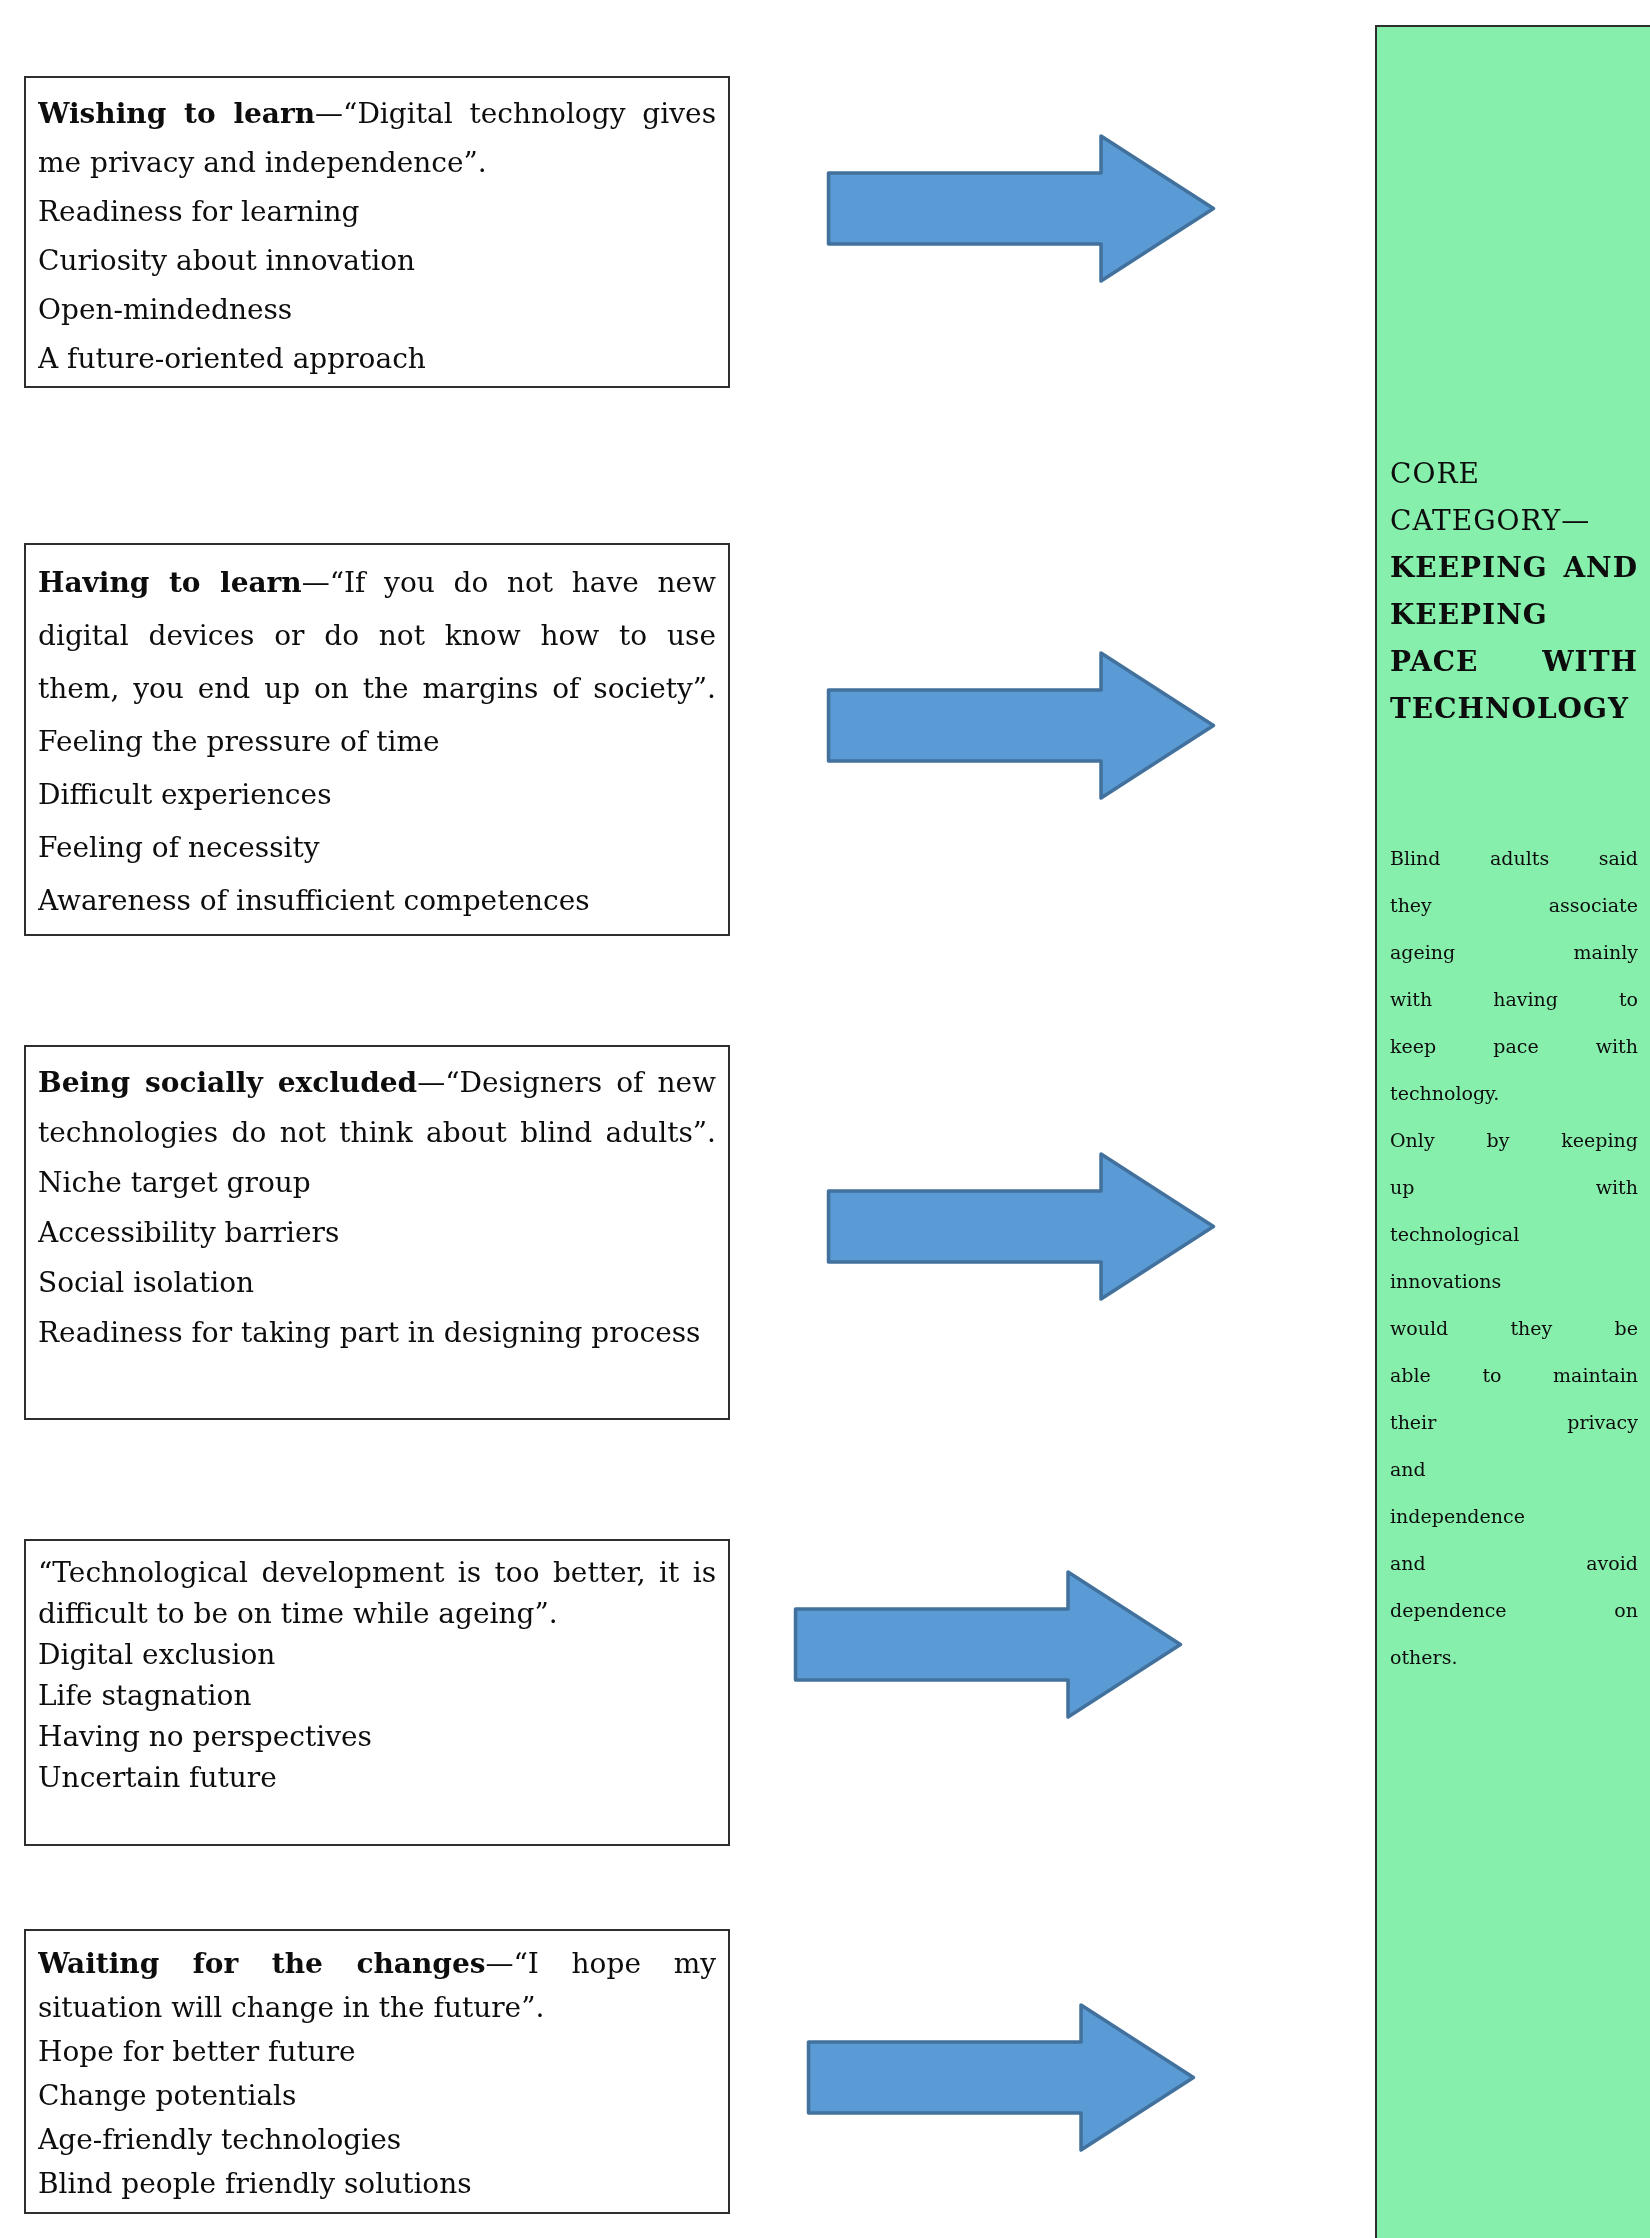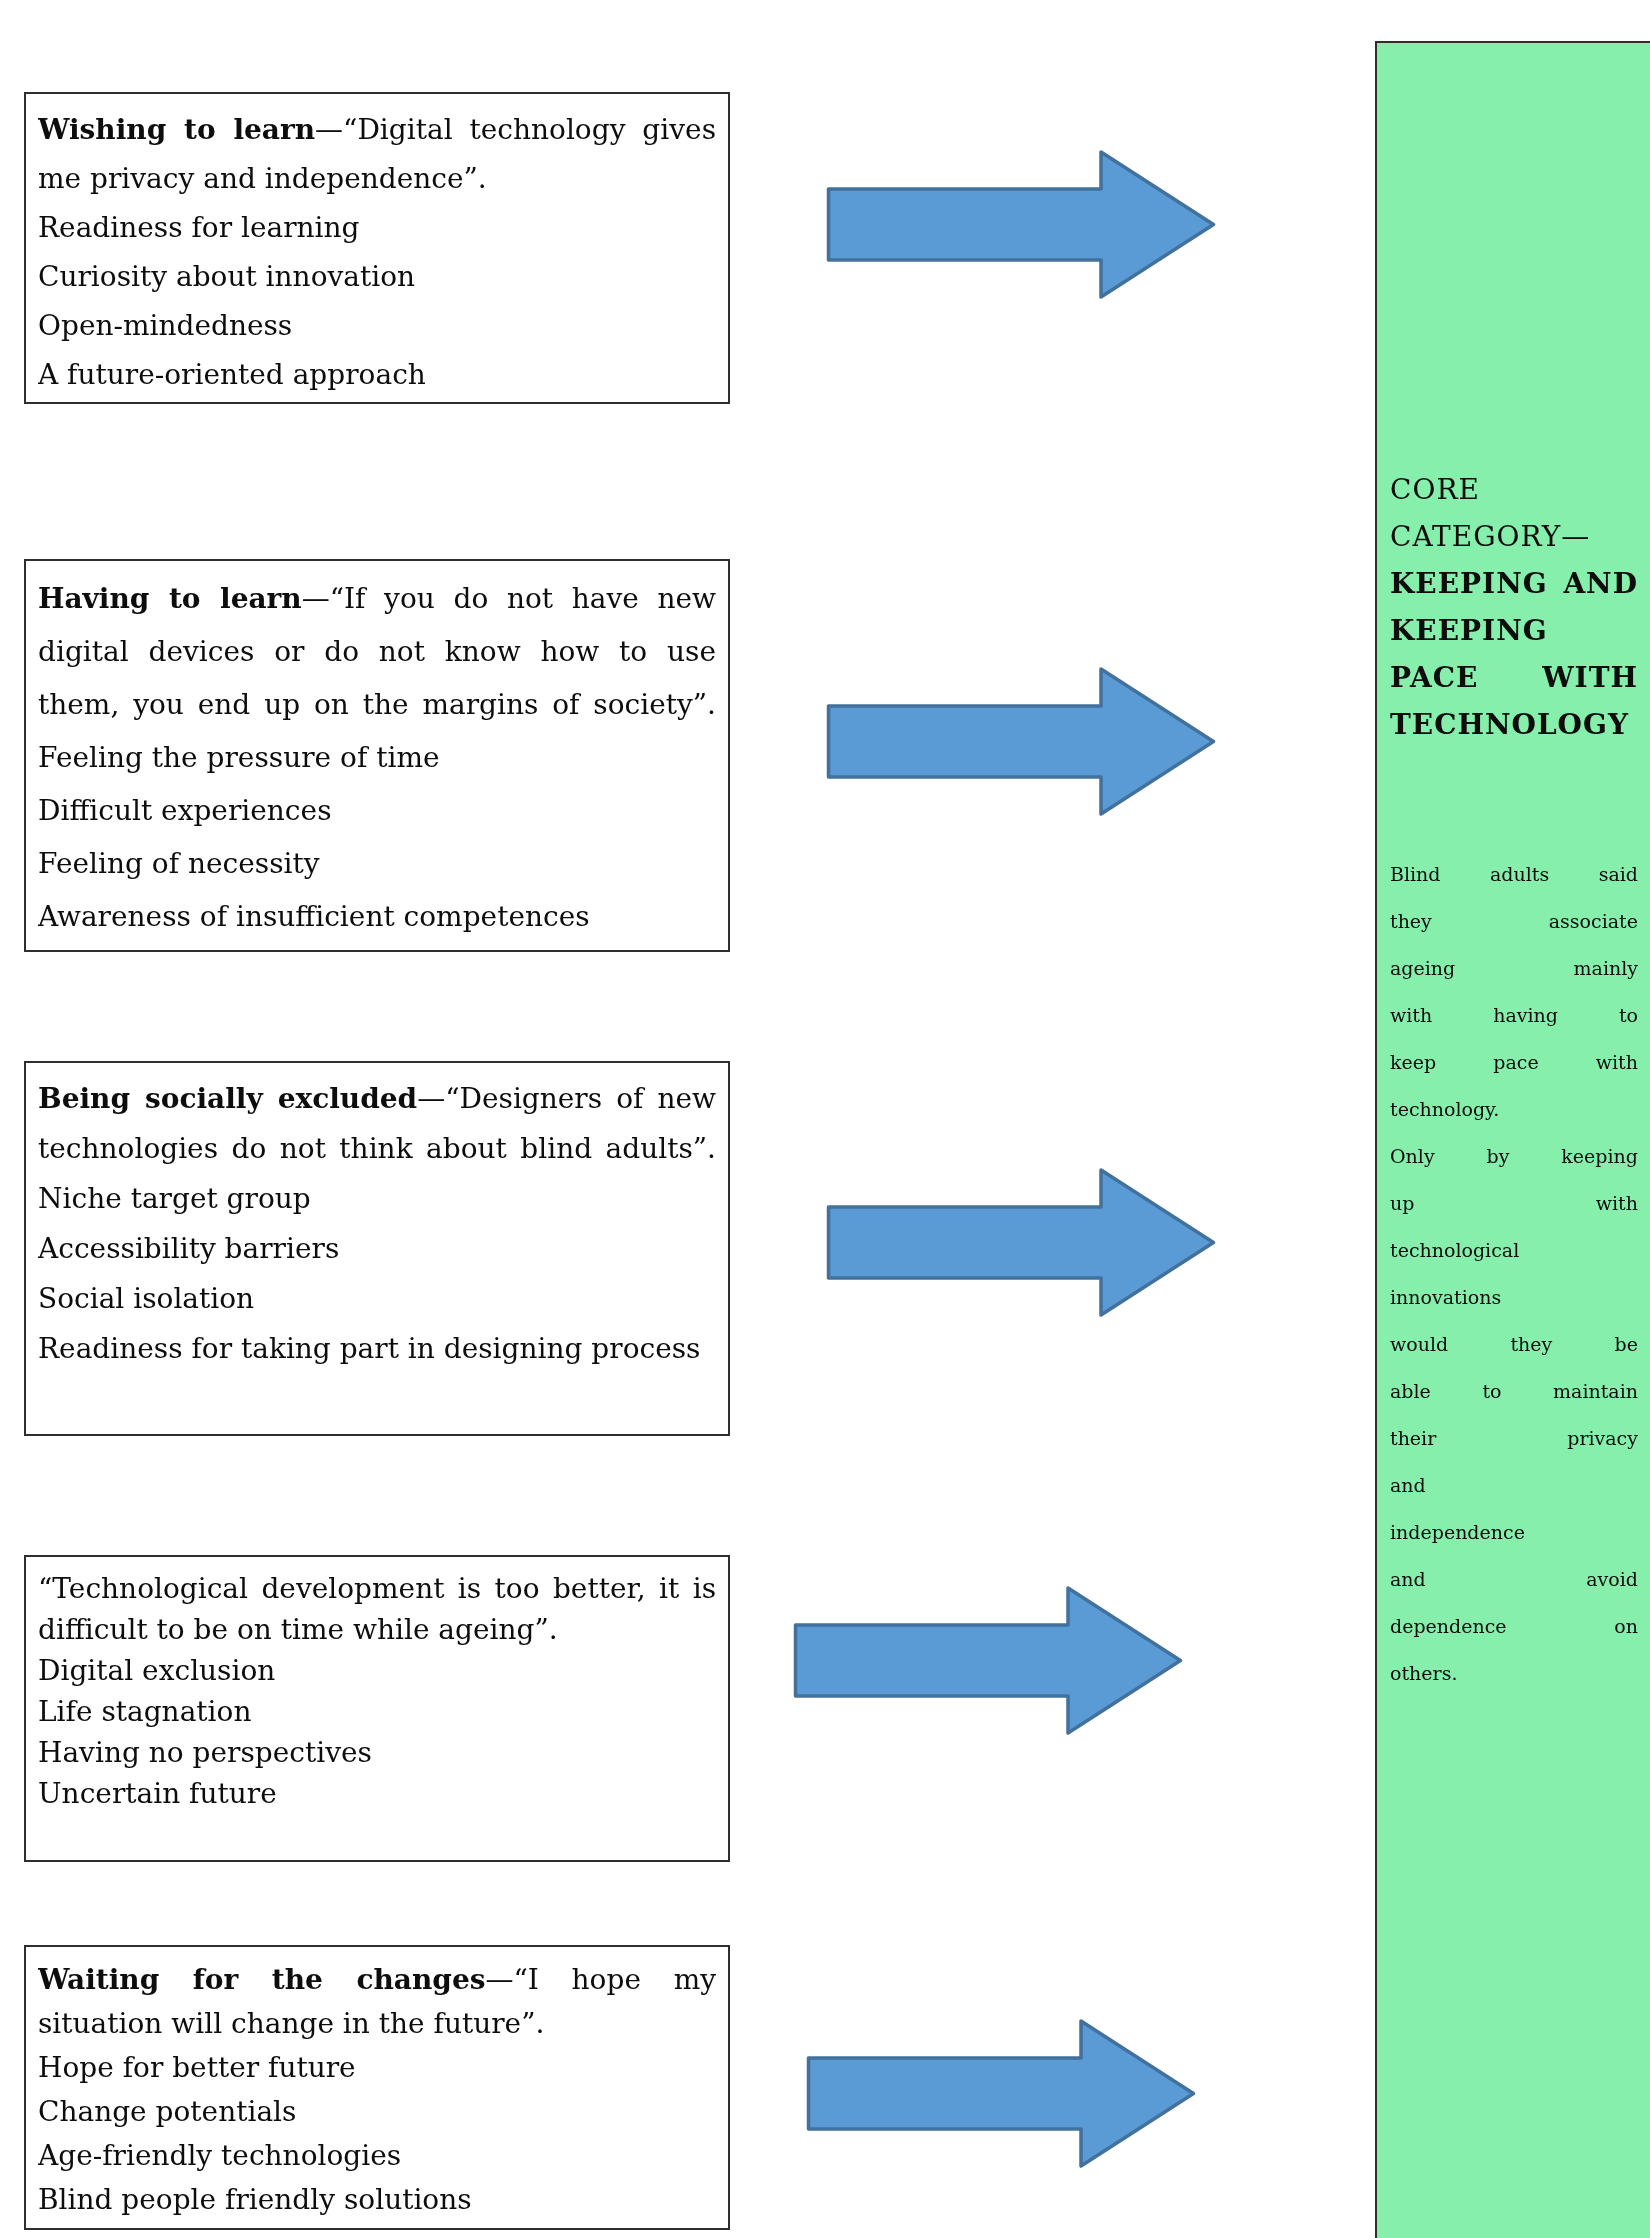--- a/index.html
+++ b/index.html
@@ -15,7 +15,7 @@
     position:relative;
     overflow:hidden;
   }
-  .stage{position:absolute;inset:0;margin-top:16px;}
+  .stage{position:absolute;inset:0;}
   .cat-box{
     position:absolute;
     left:24px;width:706px;

